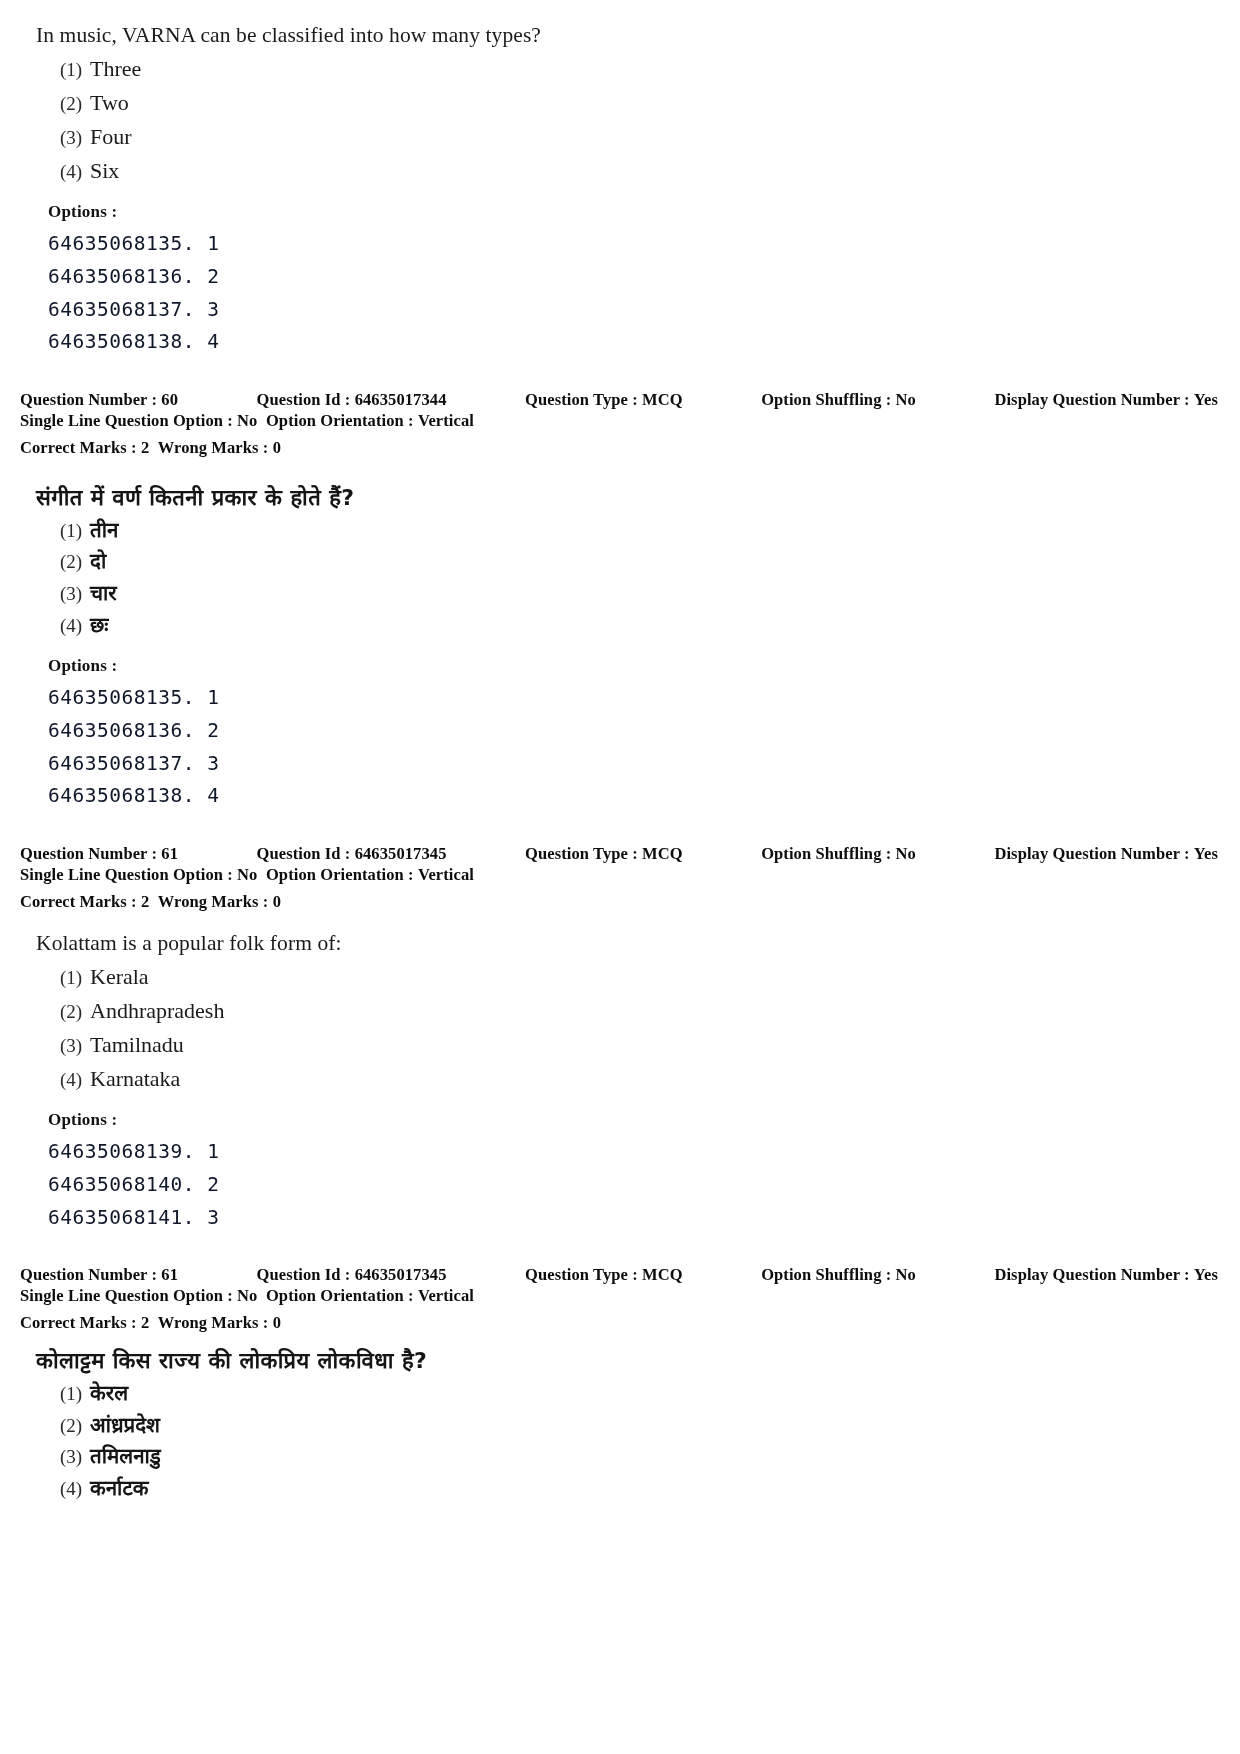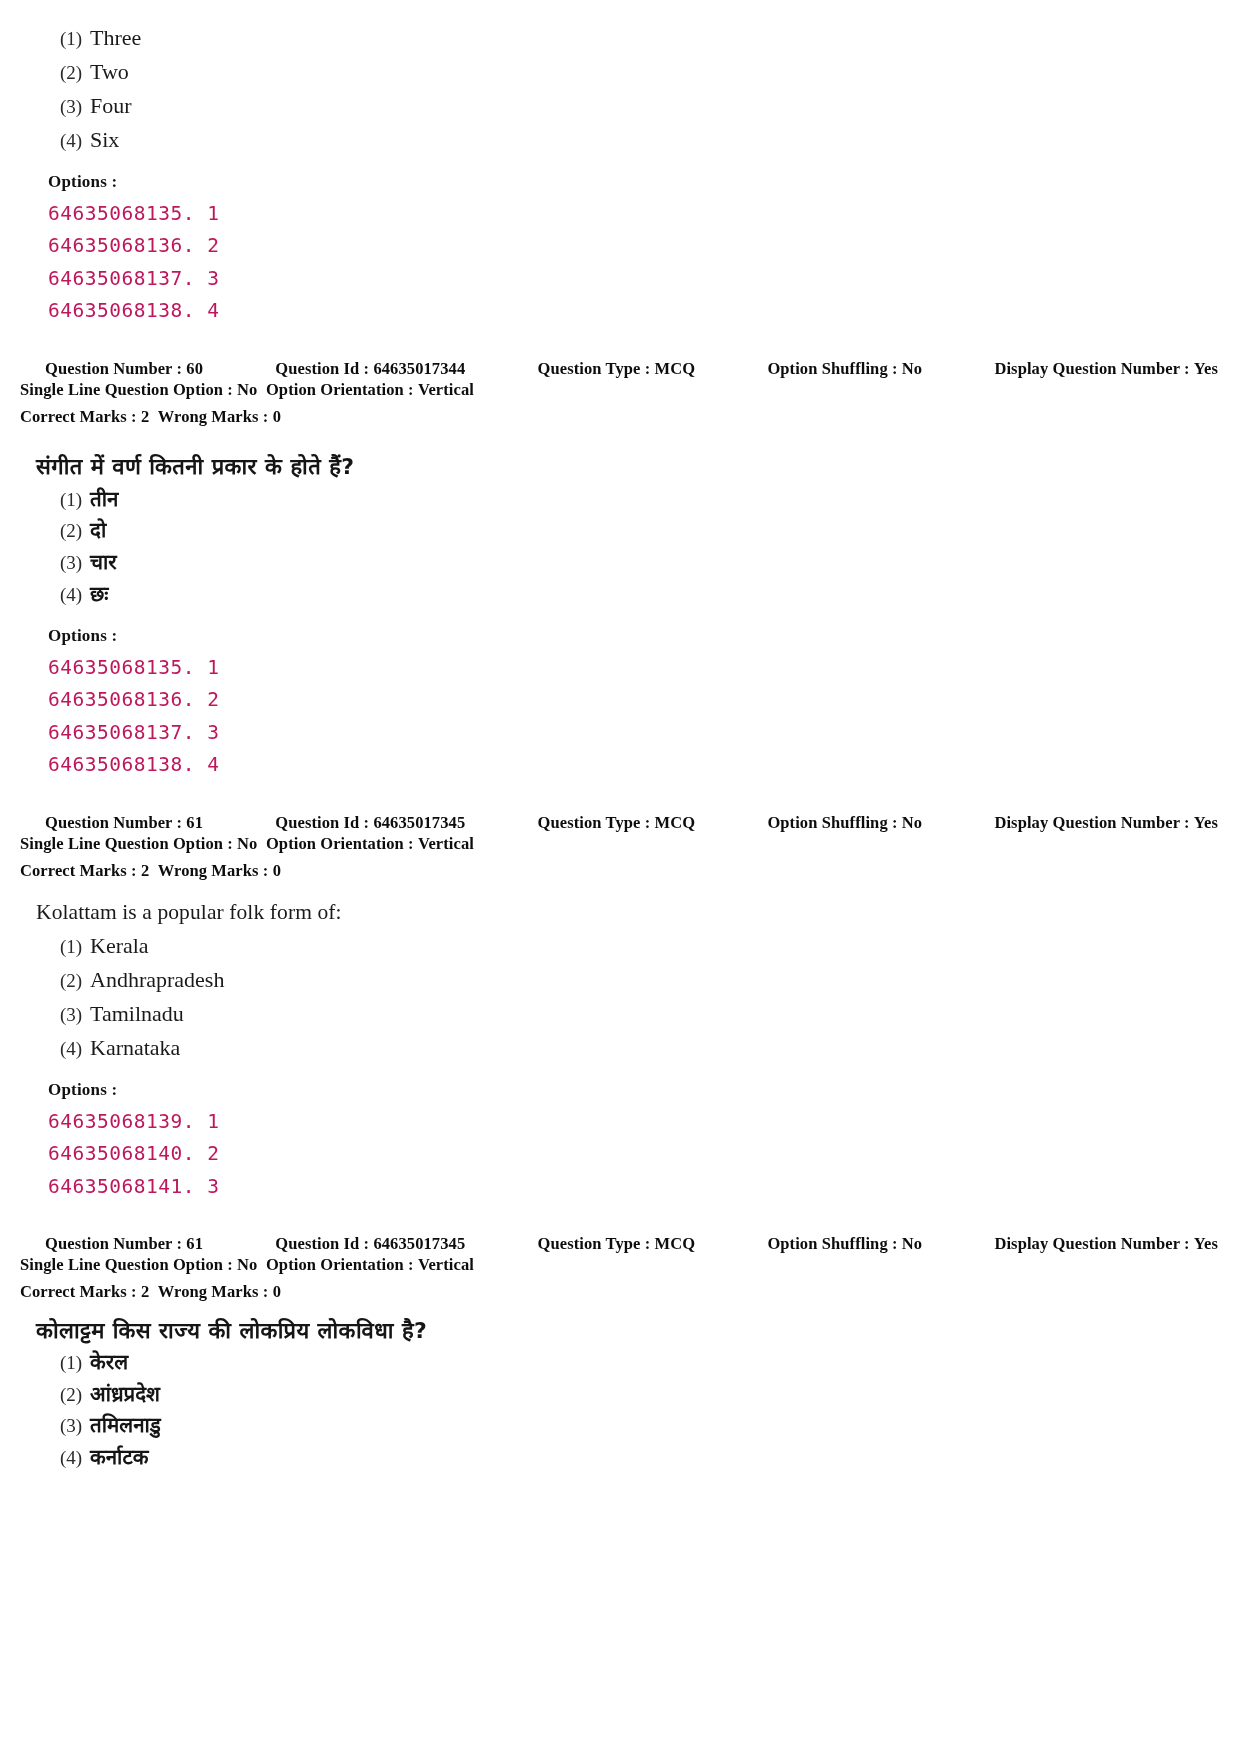--- a/index.html
+++ b/index.html
@@ -133,6 +133,7 @@
   <div class="sp-a"></div>
 
   <div class="qblock">
+    <div class="qstem">In music, VARNA can be classified into how many types?</div>
     <ul class="opt-list">
       <li class="opt-row">
         <span class="opt-num">(1)</span>

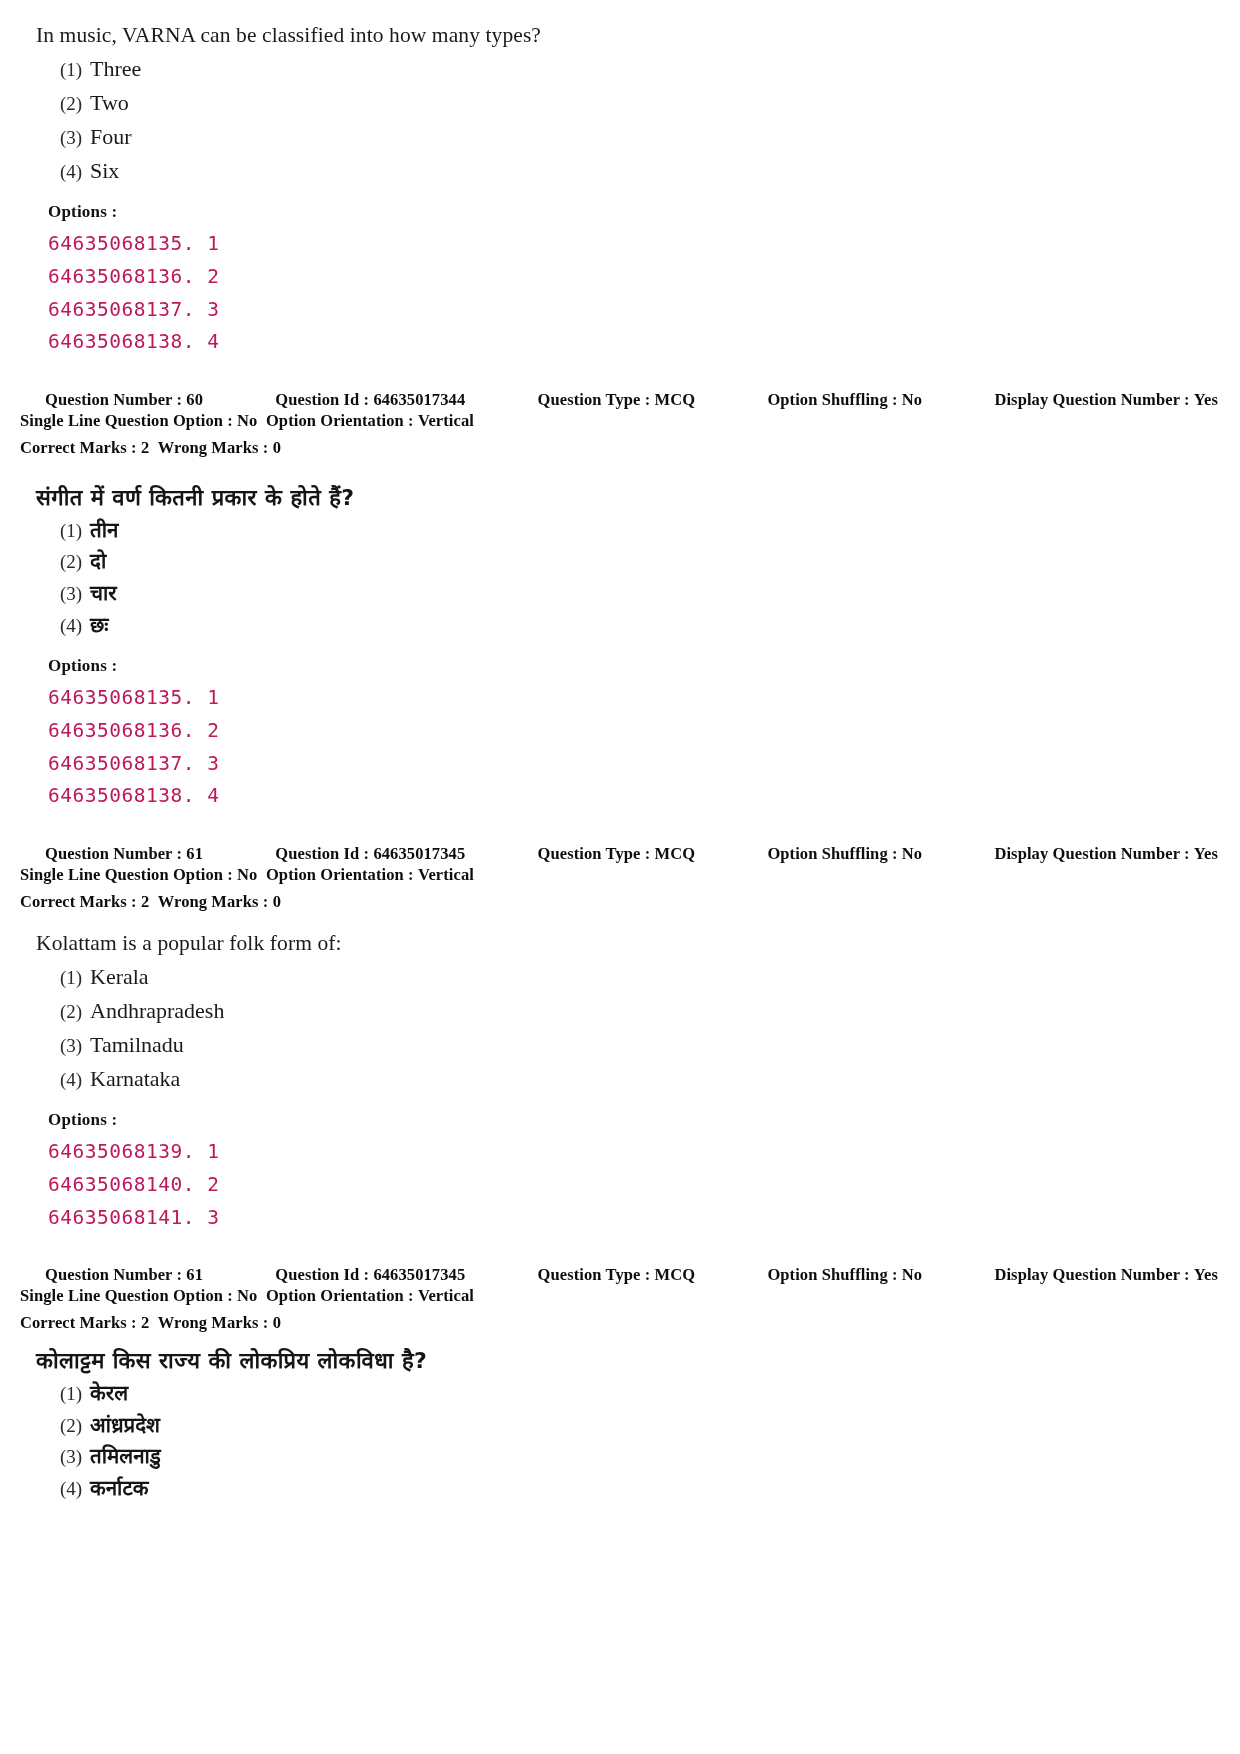--- a/index.html
+++ b/index.html
@@ -93,7 +93,7 @@
     font-size: 19.5px;
     letter-spacing: 0.5px;
     line-height: 1.67;
-    color: #be185d;
+    color: #0f172a;
   }
 
   

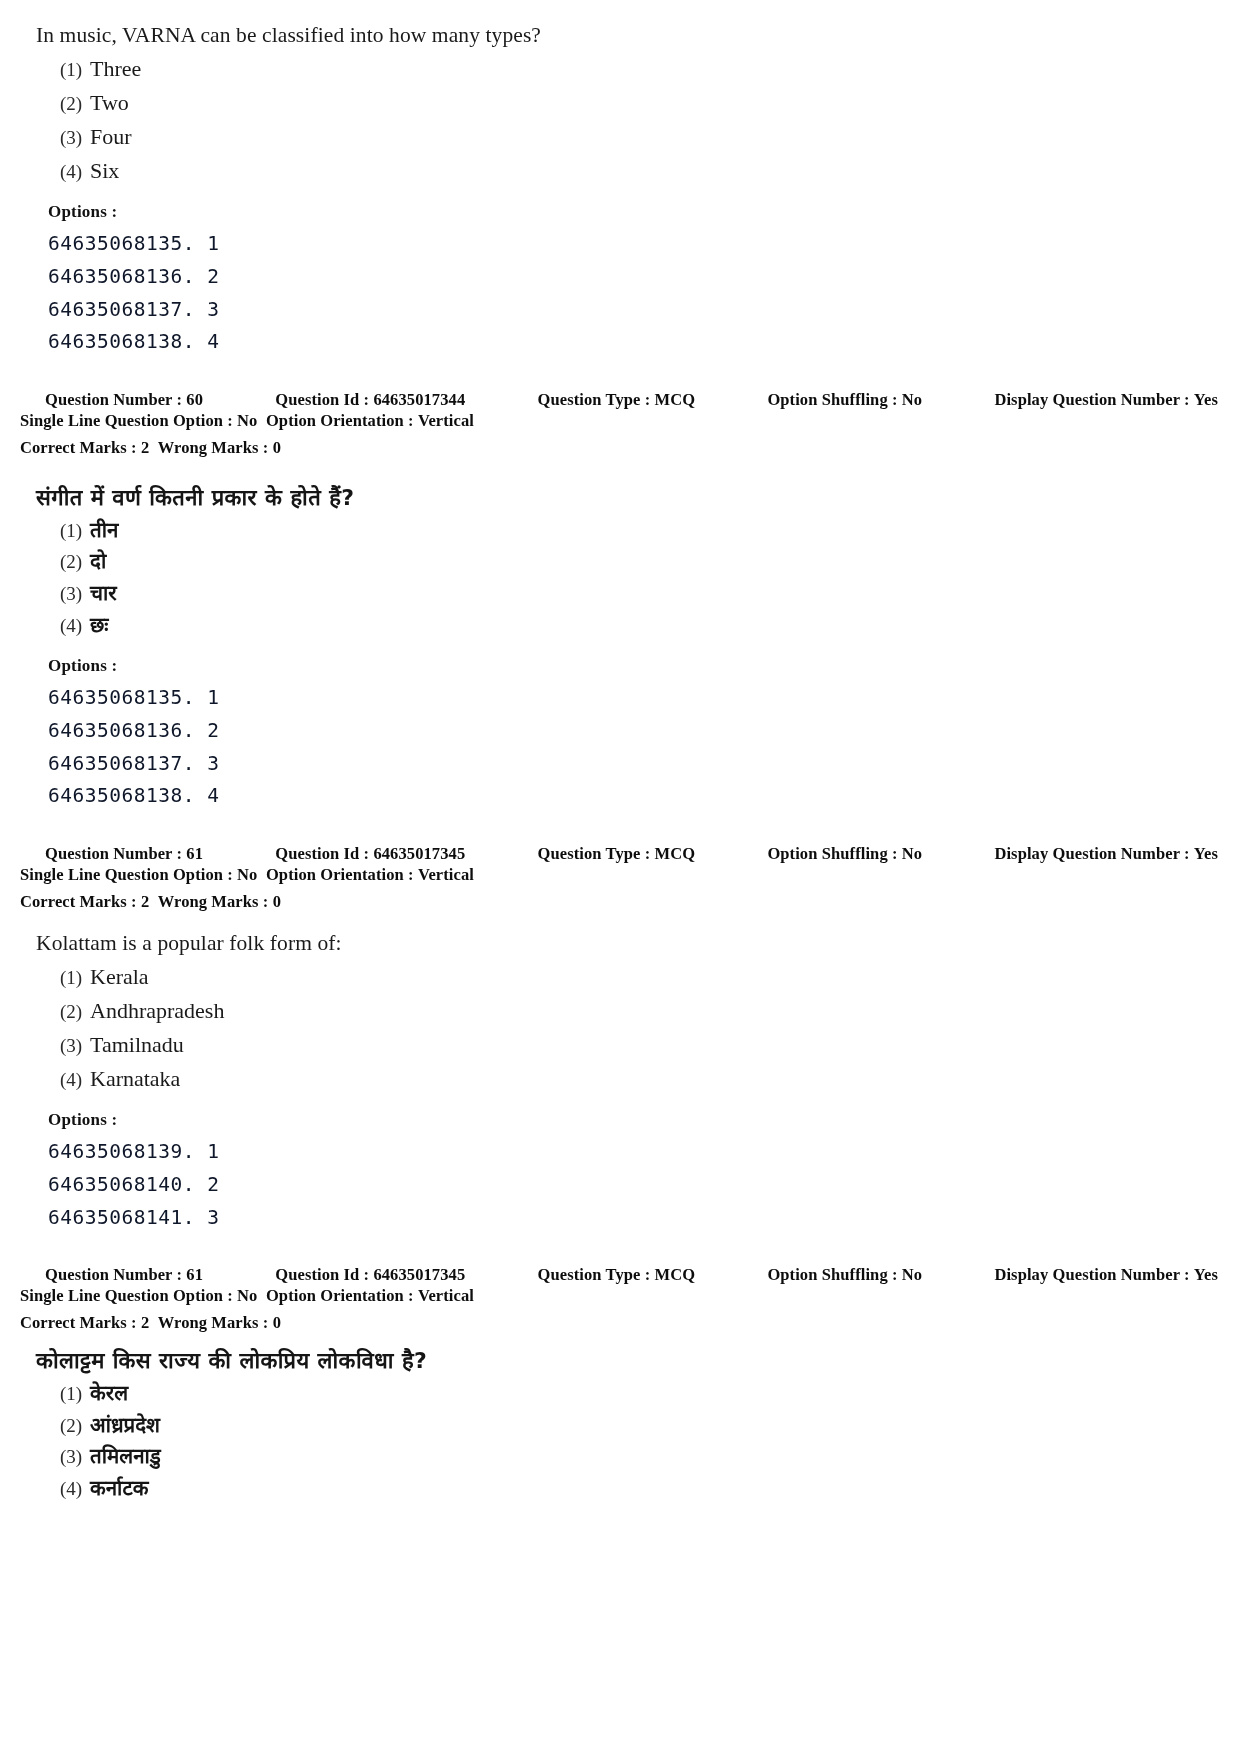--- a/index.html
+++ b/index.html
@@ -110,7 +110,6 @@
     display: flex;
     justify-content: space-between;
     white-space: nowrap;
-    margin-left: 25px;
   }
   .meta-line1 .seg { display: inline-block; }
   .meta-line2 { white-space: nowrap; }

